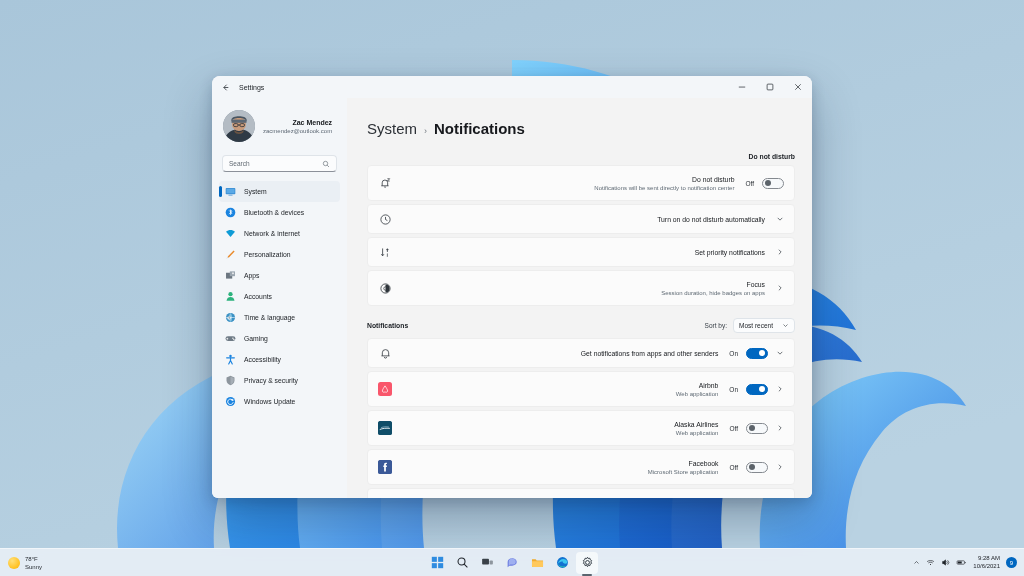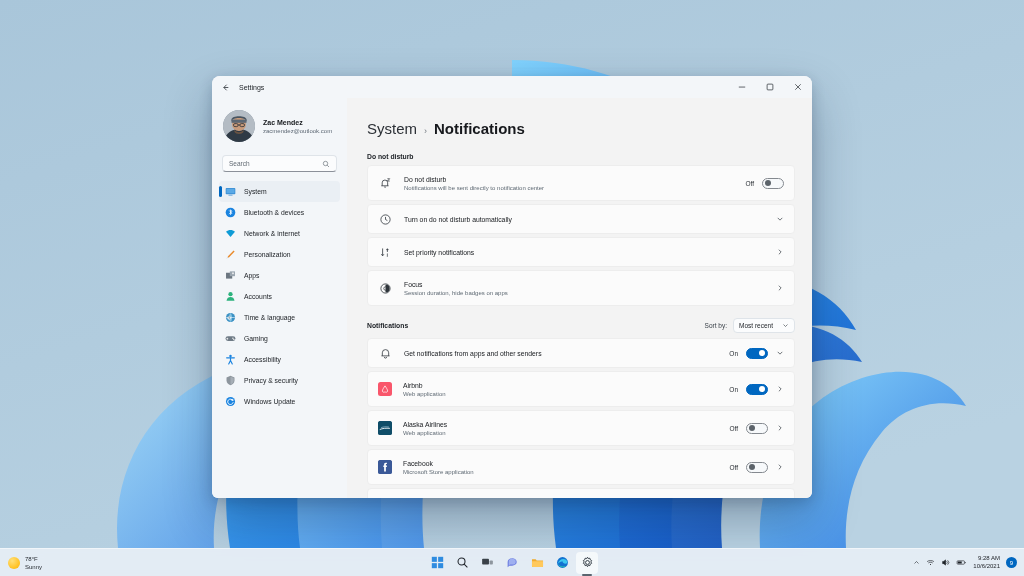--- a/index.html
+++ b/index.html
@@ -52,6 +52,7 @@
     border-radius:8px 8px 6px 6px; overflow:hidden;
     background:#f3f3f3;
     box-shadow:0 22px 48px rgba(10,30,60,.30), 0 4px 14px rgba(10,30,60,.20);
+    text-align:right;
   }
   #titlebar { height:22px; background:#f3f6f9; display:flex;
               align-items:center; justify-content:space-between; }

